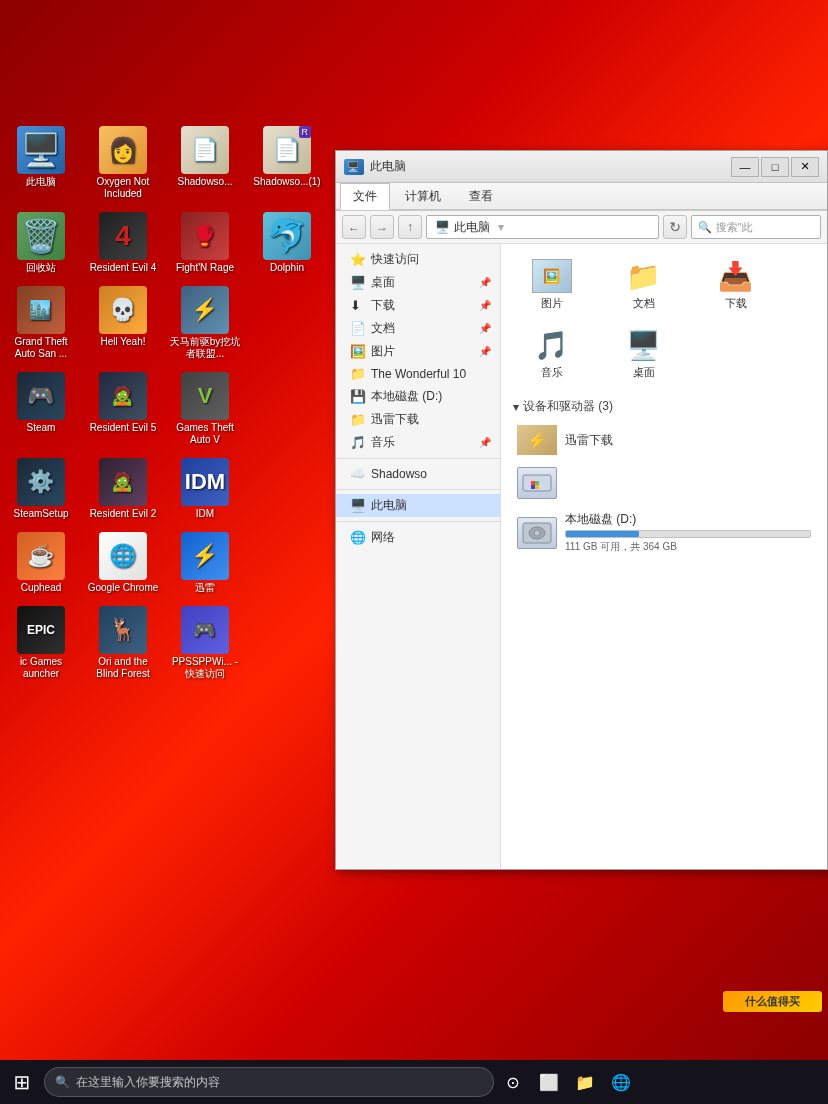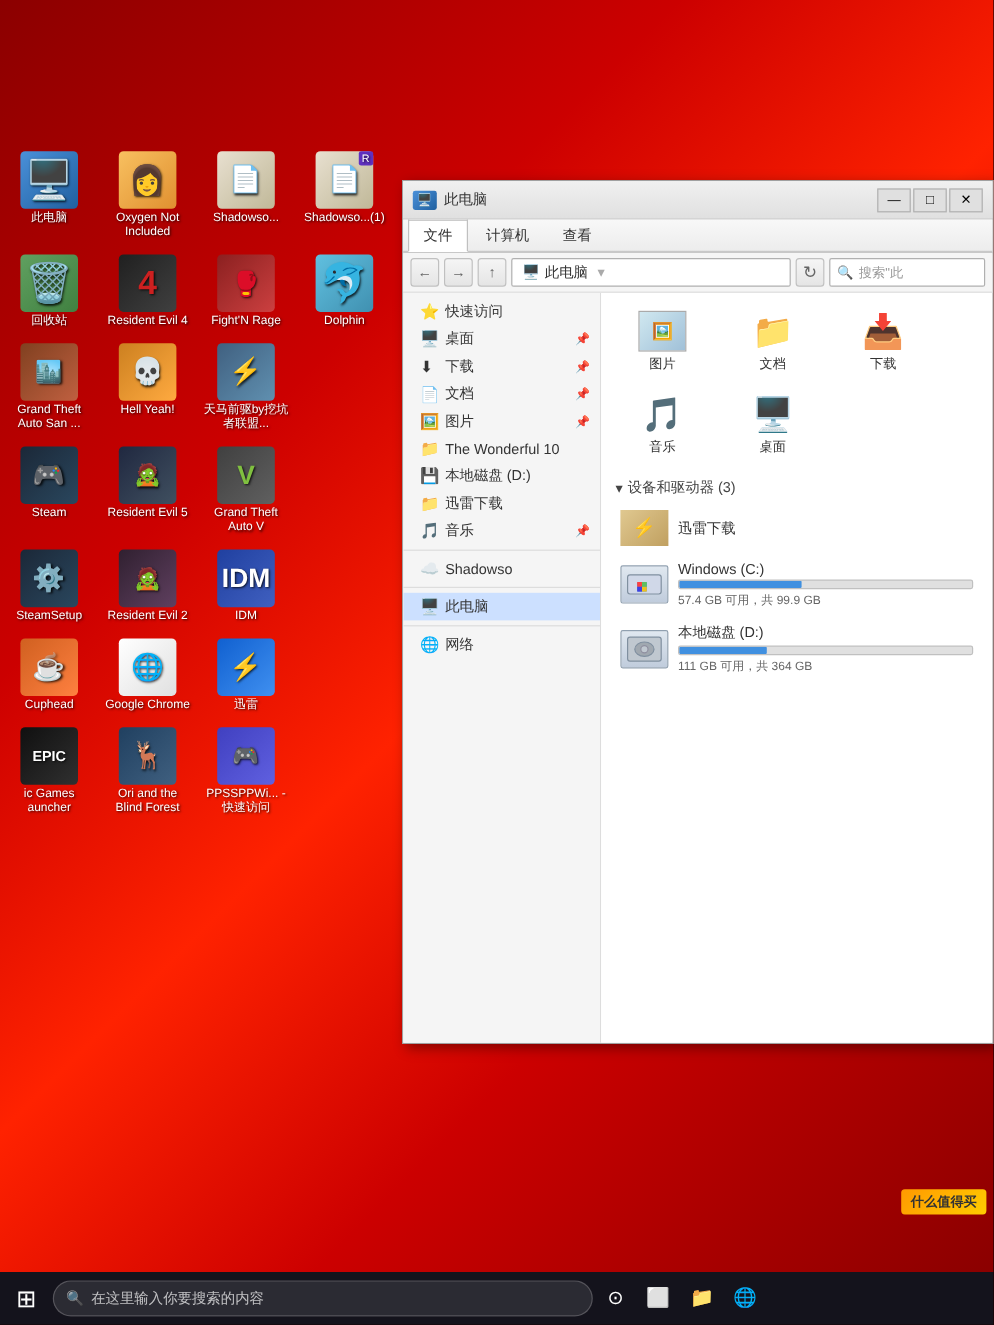--- a/index.html
+++ b/index.html
@@ -577,7 +577,7 @@
       </div>
       <div class="desktop-icon">
         <div class="icon-img icon-gtav" style="color:#80c040;font-size:22px;font-weight:bold;">V</div>
-        <div class="icon-label">Grand Theft Auto V</div>
+        <div class="icon-label">Games Theft Auto V</div>
       </div>
       <div class="desktop-icon">
         <div class="icon-img"></div>

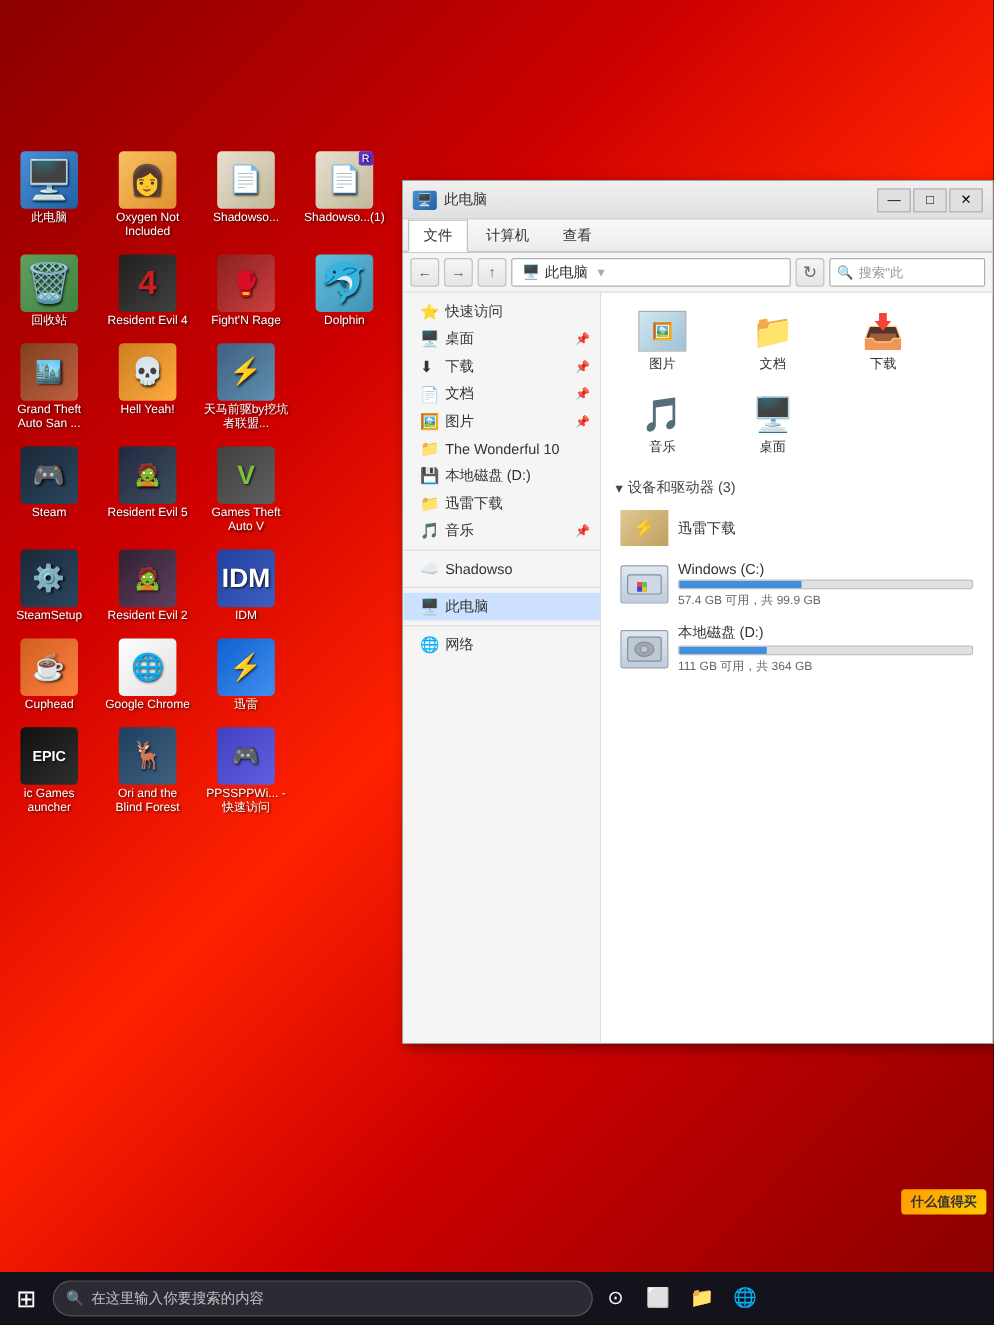--- a/index.html
+++ b/index.html
@@ -783,15 +783,6 @@
                 <rect x="14" y="14" width="4" height="4" fill="#f0c020"></rect>
               </svg>
             </div>
-            <div class="drive-info">
-              <div class="drive-name">Windows (C:)</div>
-              <div class="drive-bar-bg">
-                <div class="drive-bar-fill" style="width:42%;"></div>
-              </div>
-              <div class="drive-size">
-                <span>57.4 GB 可用</span>，<span>共 99.9 GB</span>
-              </div>
-            </div>
           </div>
 
           <div class="drive-item">

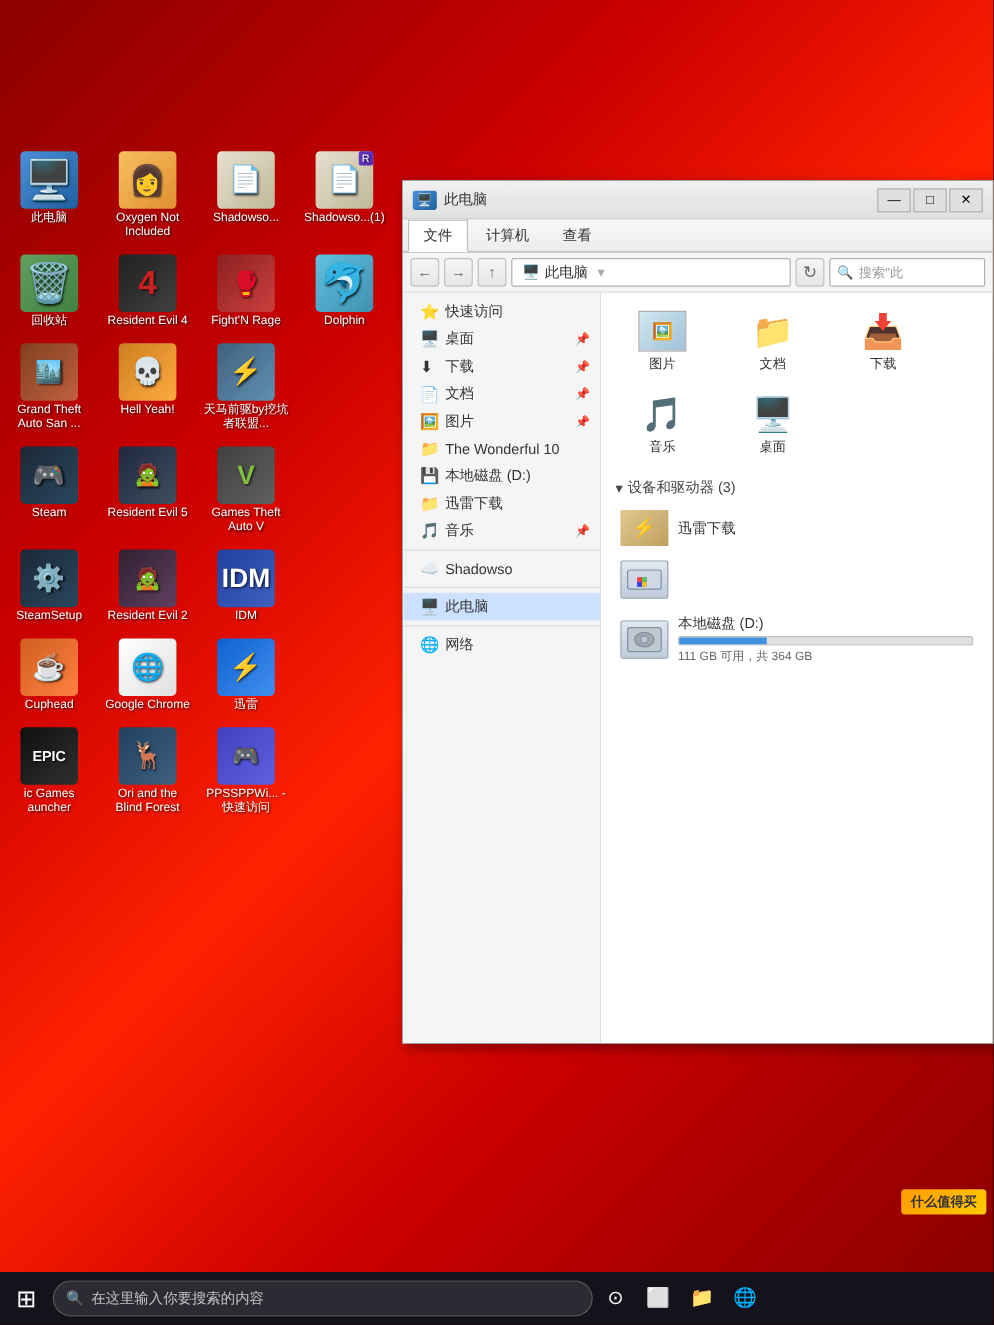--- a/index.html
+++ b/index.html
@@ -478,7 +478,7 @@
       color: #333;
       font-size: 11px;
       font-weight: bold;
-      padding: 3px 8px;
+      padding: 3px 22px;
       border-radius: 3px;
     }
 

